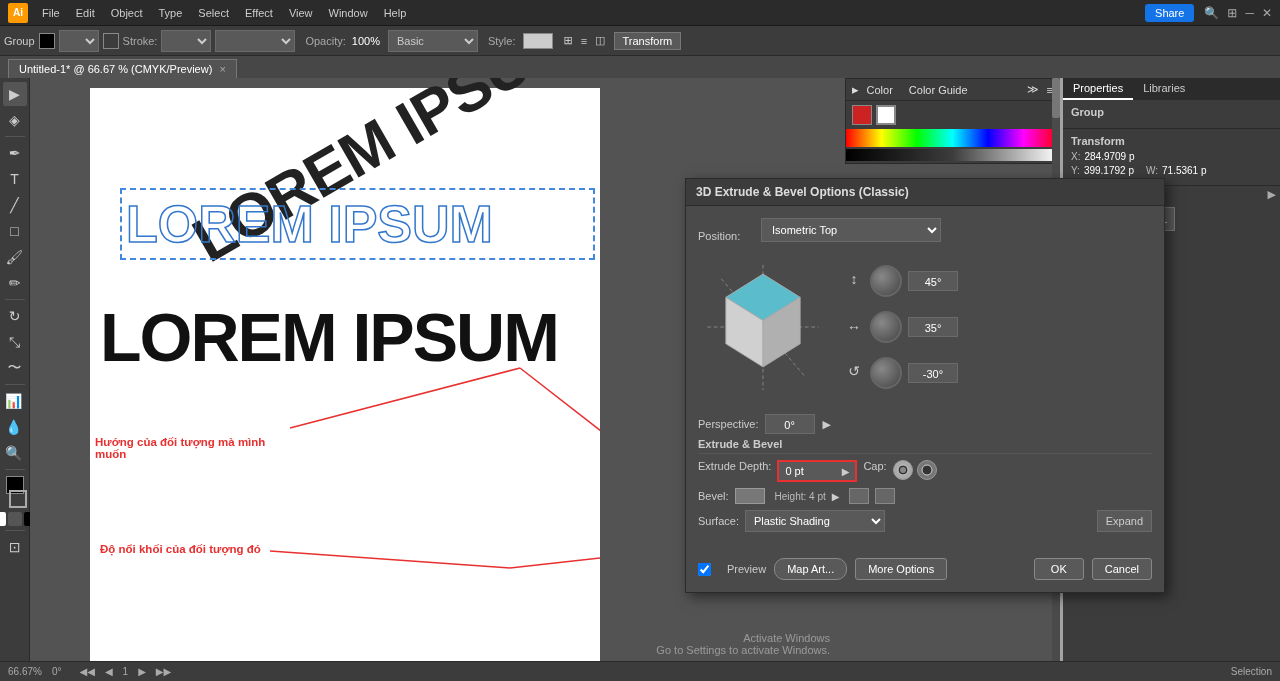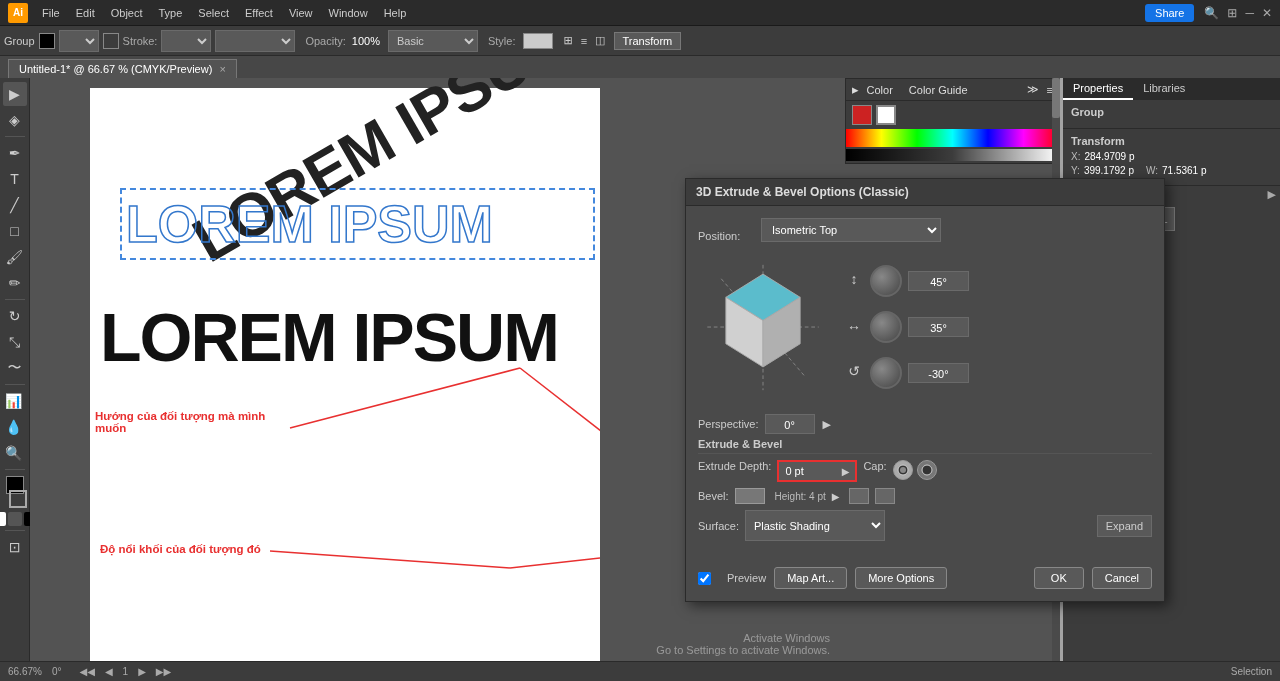--- a/index.html
+++ b/index.html
@@ -69,7 +69,7 @@
     .rot-row { display: flex; align-items: center; gap: 6px; }
     .rot-icon { width: 20px; height: 20px; color: #ccc; font-size: 14px; text-align: center; }
     .rot-dial { width: 32px; height: 32px; border-radius: 50%; background: radial-gradient(circle at 35% 35%, #888, #444); border: 2px solid #666; }
-    .rot-value { width: 61px; height: 20px; background: #595959; border: 1px solid #6a6a6a; color: #fff; font-size: 11px; text-align: center; line-height: 20px; }
+    .rot-value { width: 50px; height: 20px; background: #595959; border: 1px solid #6a6a6a; color: #fff; font-size: 11px; text-align: center; line-height: 20px; }
 
     .perspective-row { display: flex; align-items: center; gap: 6px; margin-bottom: 4px; font-size: 11px; color: #ccc; }
 

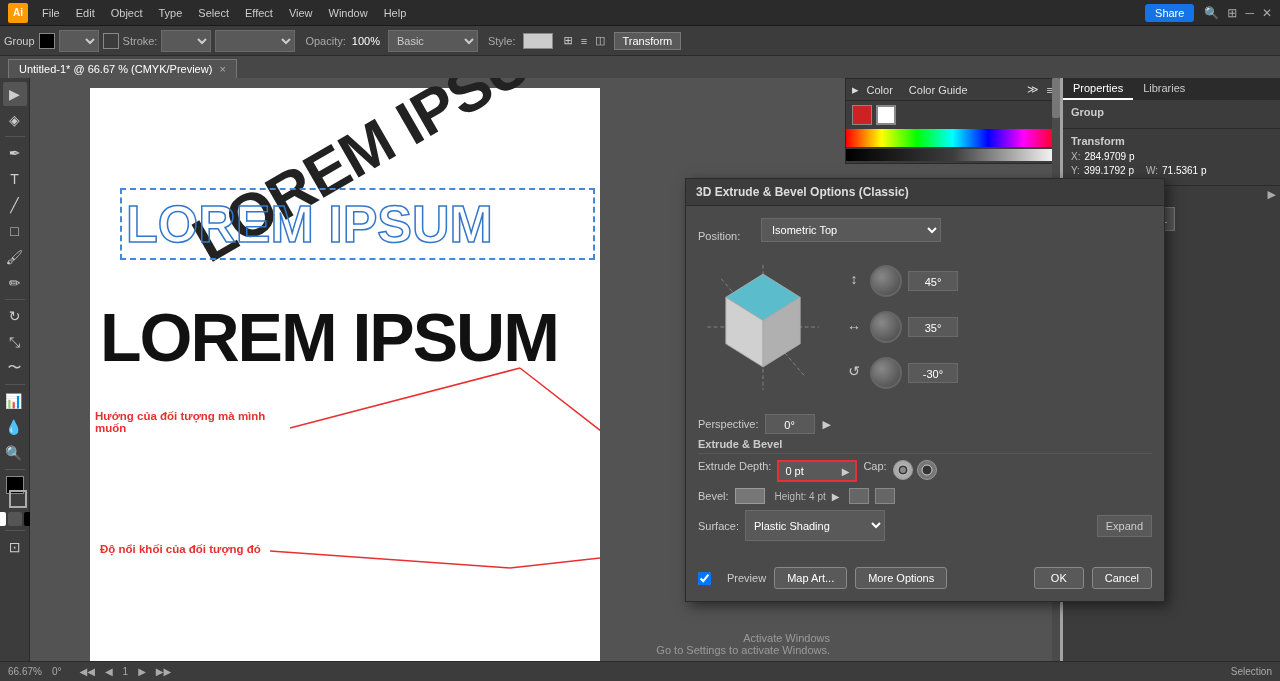--- a/index.html
+++ b/index.html
@@ -201,7 +201,7 @@
 
       <div style="position:absolute; top:210px; left:10px; font-size:68px; font-weight:900; color:#111; font-family:'Arial Black', Impact, sans-serif; letter-spacing:-2px; white-space:nowrap;">LOREM IPSUM</div>
 
-      <div style="position:absolute; top:322px; left:5px; color:#e83030; font-size:11.5px; font-weight:bold; max-width:200px;">Hướng của đối tượng mà mình muốn</div>
+      <div style="position:absolute; top:348px; left:5px; color:#e83030; font-size:11.5px; font-weight:bold; max-width:200px;">Hướng của đối tượng mà mình muốn</div>
 
       <div style="position:absolute; top:455px; left:10px; color:#e83030; font-size:11.5px; font-weight:bold;">Độ nổi khối của đối tượng đó</div>
 

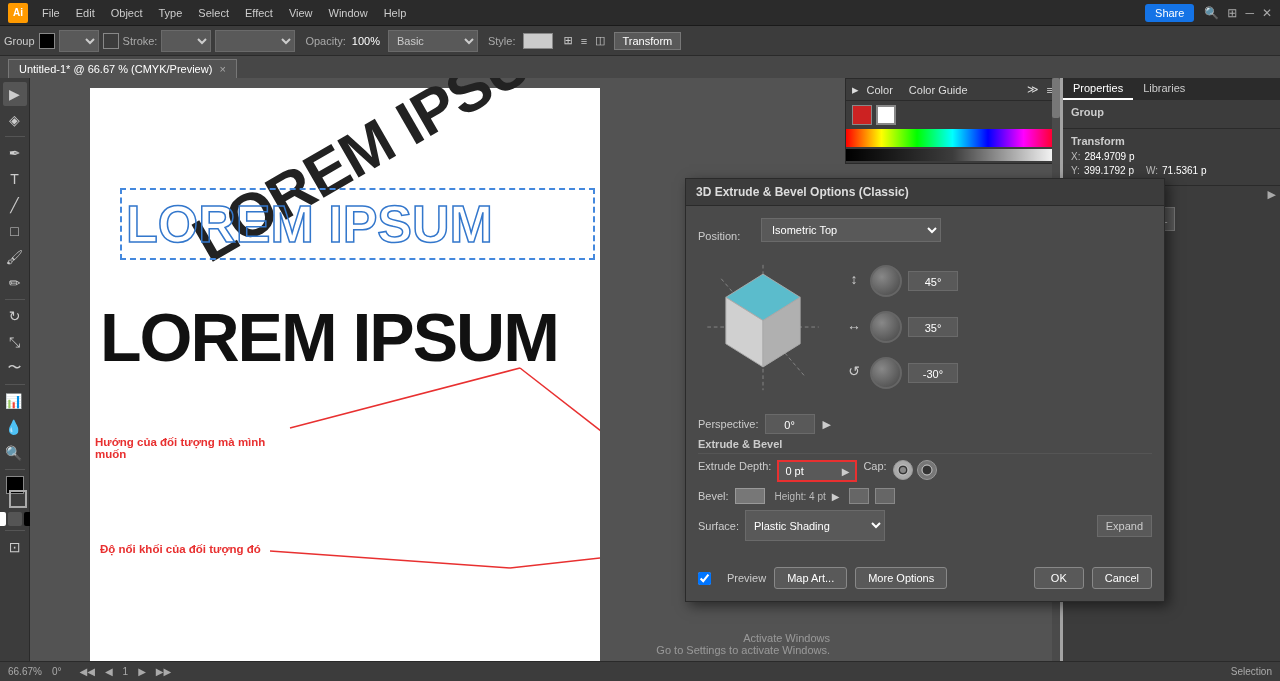--- a/index.html
+++ b/index.html
@@ -86,7 +86,7 @@
     .bevel-preview { width: 30px; height: 16px; background: #777; border: 1px solid #999; }
 
     .surface-row { display: flex; align-items: center; gap: 6px; margin-bottom: 6px; font-size: 11px; color: #ccc; }
-    .surface-select { height: 31px; background: #595959; border: 1px solid #6a6a6a; color: #fff; font-size: 11px; padding: 0 4px; width: 140px; }
+    .surface-select { height: 22px; background: #595959; border: 1px solid #6a6a6a; color: #fff; font-size: 11px; padding: 0 4px; width: 140px; }
     .expand-btn { margin-left: auto; background: #595959; border: 1px solid #6a6a6a; color: #ccc; font-size: 11px; padding: 2px 8px; cursor: pointer; height: 22px; }
 
     .dialog-footer { display: flex; align-items: center; gap: 8px; padding: 8px 12px 12px; }

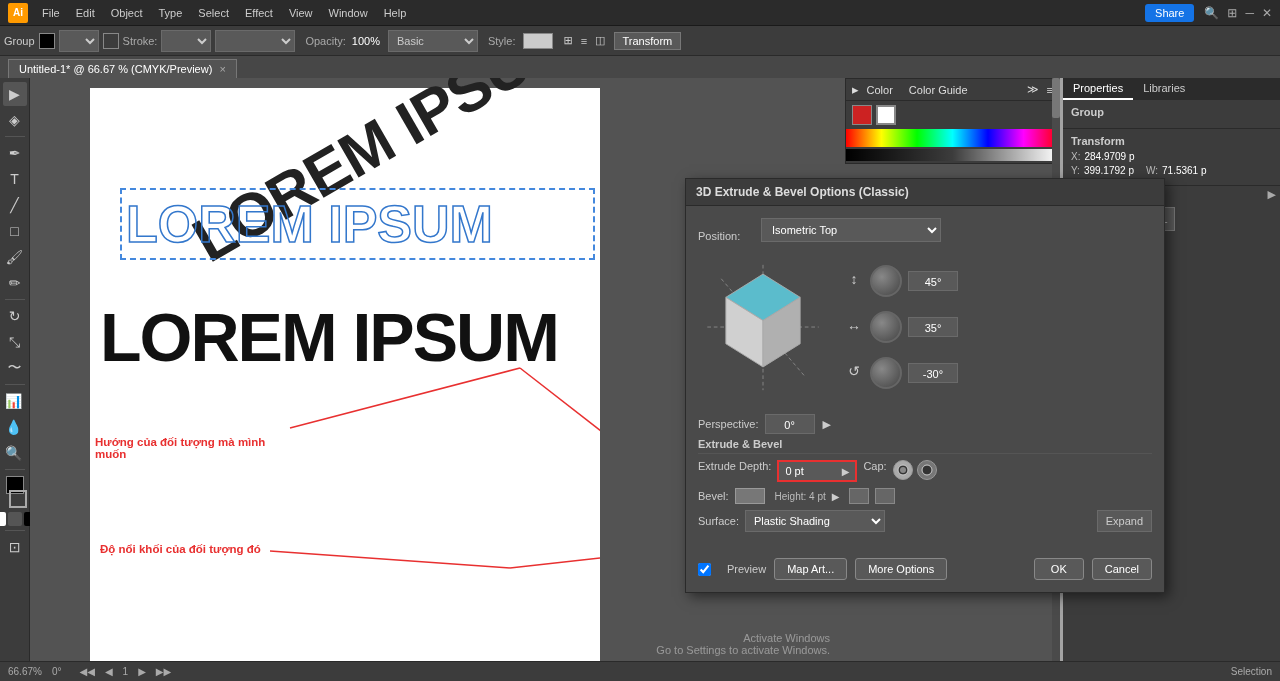--- a/index.html
+++ b/index.html
@@ -91,7 +91,7 @@
 
     .dialog-footer { display: flex; align-items: center; gap: 8px; padding: 8px 12px 12px; }
     .preview-check { display: flex; align-items: center; gap: 16px; font-size: 11px; color: #ccc; }
-    .map-art-btn { background: #595959; border: 1px solid #888; color: #fff; font-size: 11px; padding: 4px 12px; cursor: pointer; border-radius: 3px; }
+    .map-art-btn { background: #595959; border: 1px solid #888; color: #fff; font-size: 11px; padding: 4px 12px; cursor: pointer; border-radius: 10px; }
     .more-opts-btn { background: #595959; border: 1px solid #888; color: #fff; font-size: 11px; padding: 4px 12px; cursor: pointer; border-radius: 3px; }
     .ok-btn { background: #595959; border: 1px solid #888; color: #fff; font-size: 11px; padding: 4px 16px; cursor: pointer; border-radius: 3px; margin-left: auto; }
     .cancel-btn { background: #595959; border: 1px solid #888; color: #fff; font-size: 11px; padding: 4px 12px; cursor: pointer; border-radius: 3px; }

